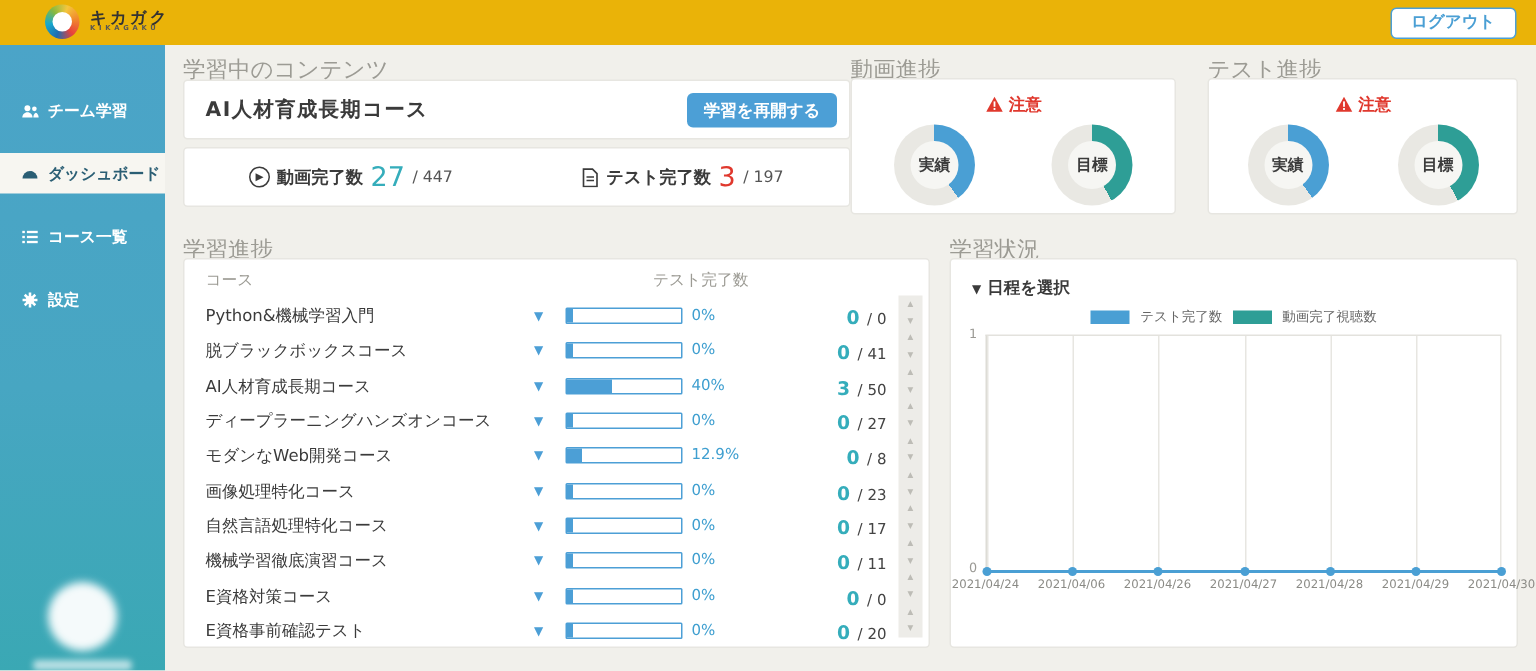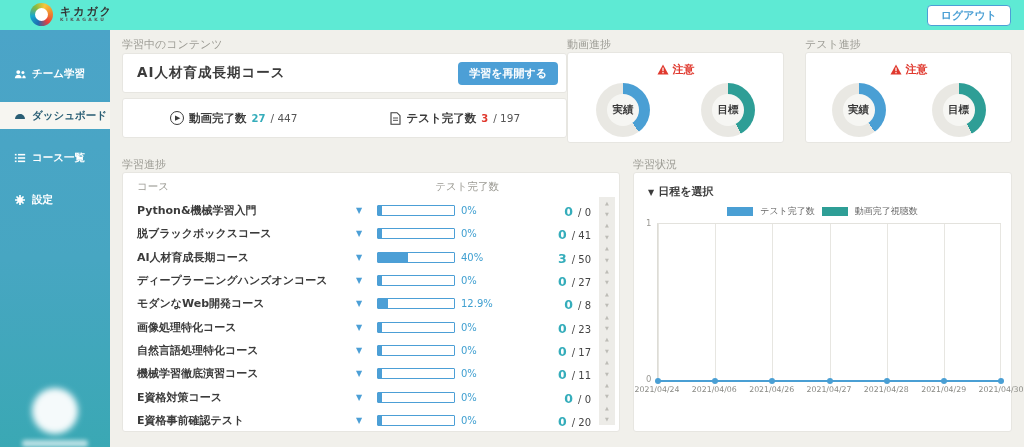--- a/index.html
+++ b/index.html
@@ -9,7 +9,7 @@
   .abs { position:absolute; }
 
   
-  .header { position:absolute; top:0; left:0; width:1024px; height:30px; background:#5eead4; z-index:5; }
+  .header { position:absolute; top:0; left:0; width:1024px; height:30px; background:#eab308; z-index:5; }
   .logo { position:absolute; left:30px; top:3px; display:flex; align-items:center; gap:7px; }
   .logo-ring { width:23px; height:23px; border-radius:50%; position:relative;
     background:conic-gradient(from 200deg,#1f6cb0,#15a9ce,#86b940,#f5c63c,#f0882d,#e8423c,#1f6cb0); }

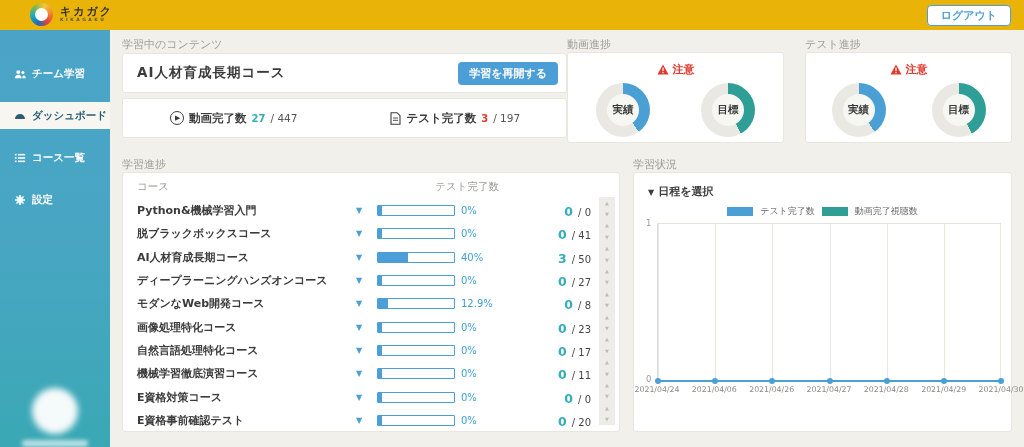--- a/index.html
+++ b/index.html
@@ -34,7 +34,7 @@
     background:rgba(255,255,255,.65); filter:blur(2px); }
 
   
-  .sec-label { font-size:11px; color:#9c9b94; }
+  .sec-label { font-size:15px; color:#9c9b94; }
   .card { background:#ffffff; border:1px solid #e7e6e1; border-radius:3px; }
 
   

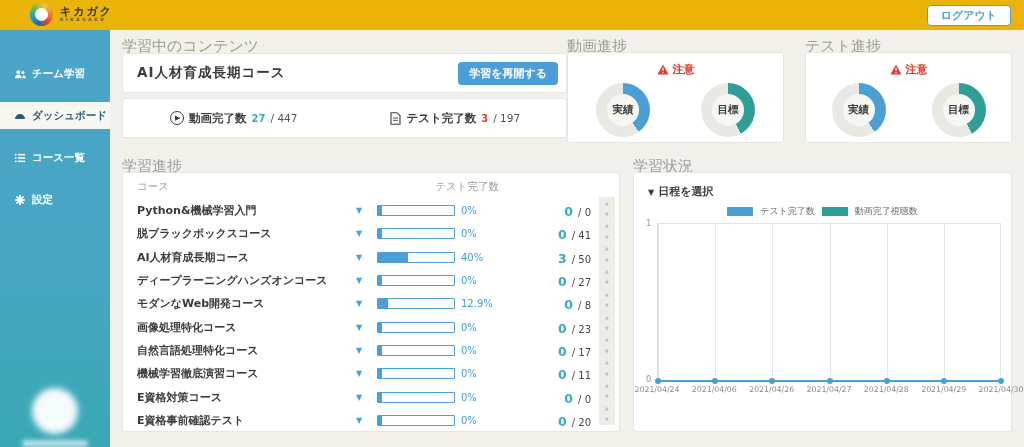--- a/index.html
+++ b/index.html
@@ -47,7 +47,7 @@
     grid-template-columns:1fr 1fr; align-items:center; }
   .stat { display:flex; align-items:center; justify-content:center; gap:5px; }
   .stat-label { font-size:11.5px; font-weight:bold; }
-  .stat-value { font-size:10px; font-weight:bold; }
+  .stat-value { font-size:18px; font-weight:normal; }
   .stat-total { font-size:10.5px; color:#555; }
   .play-icon { width:14px; height:14px; border:1.3px solid #3b3b3b; border-radius:50%;
     display:inline-flex; align-items:center; justify-content:center; font-size:7px; color:#3b3b3b;

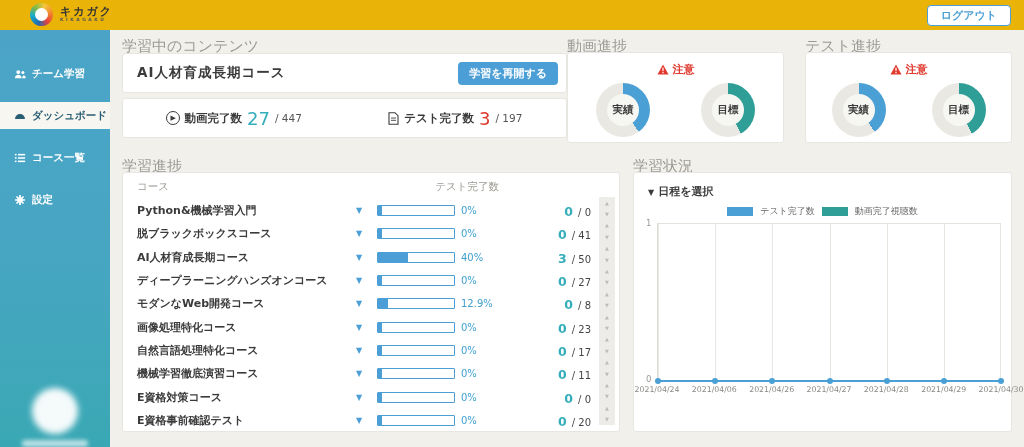--- a/index.html
+++ b/index.html
@@ -71,7 +71,7 @@
   .phead .h3 { text-align:center; }
   .phead .h4 { text-align:right; padding-right:28px; }
   .prow { display:grid; grid-template-columns:218px 36px 150px 1fr; height:23.3px; align-items:center; }
-  .pname { padding-left:14px; font-size:11px; font-weight:bold; color:#3b3b3b; white-space:nowrap;
+  .pname { padding-left:14px; font-size:11px; font-weight:normal; color:#3b3b3b; white-space:nowrap;
     overflow:hidden; }
   .parrow { color:#4c9fd6; font-size:8px; text-align:center; cursor:pointer; }
   .pbarcell { display:flex; align-items:center; gap:6px; }

